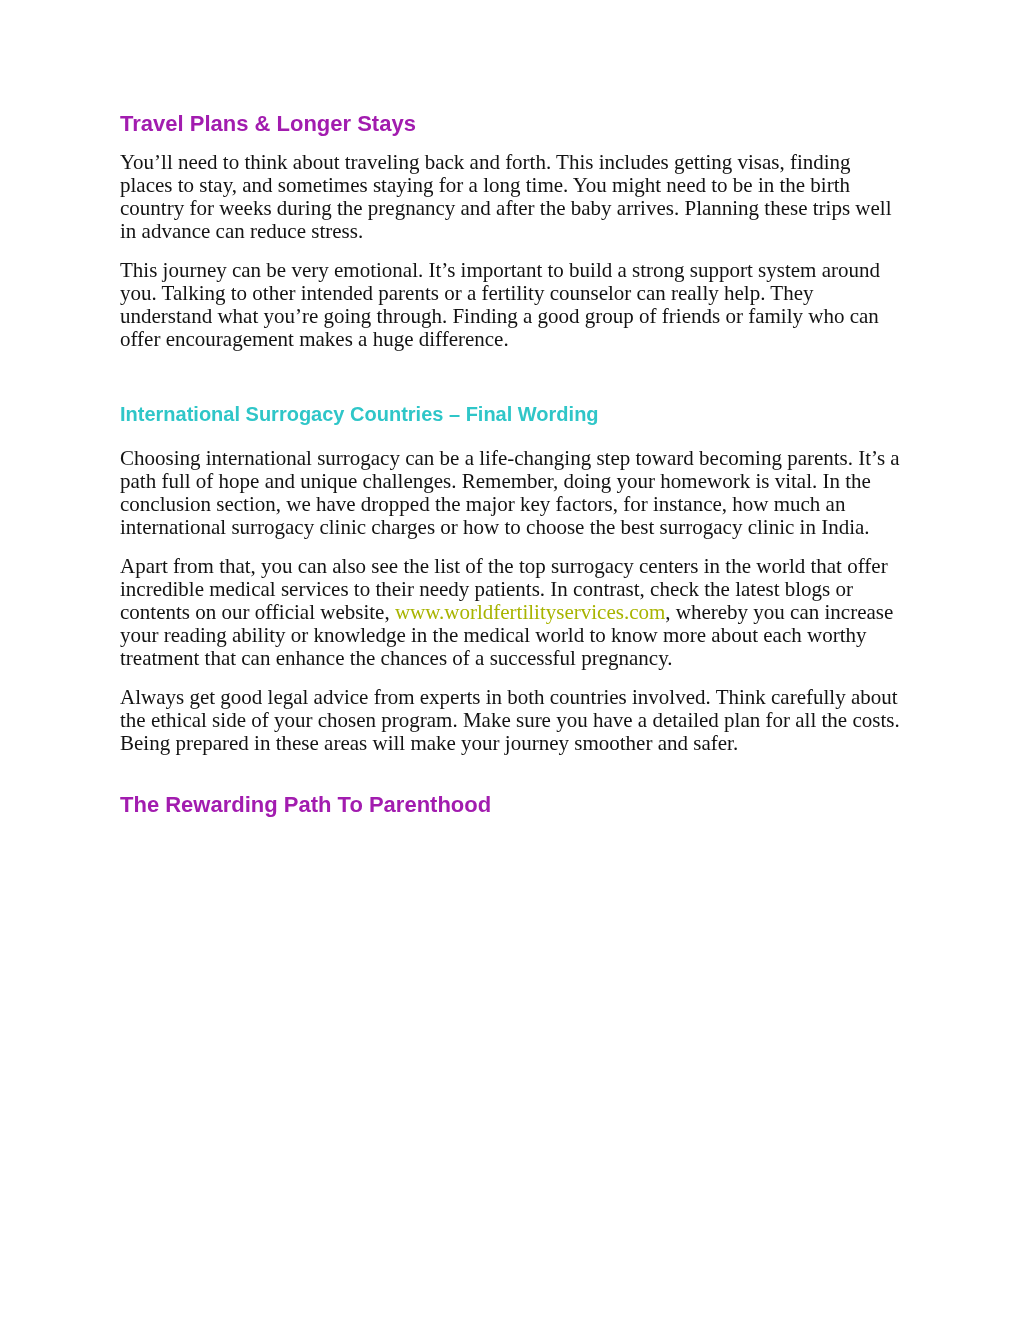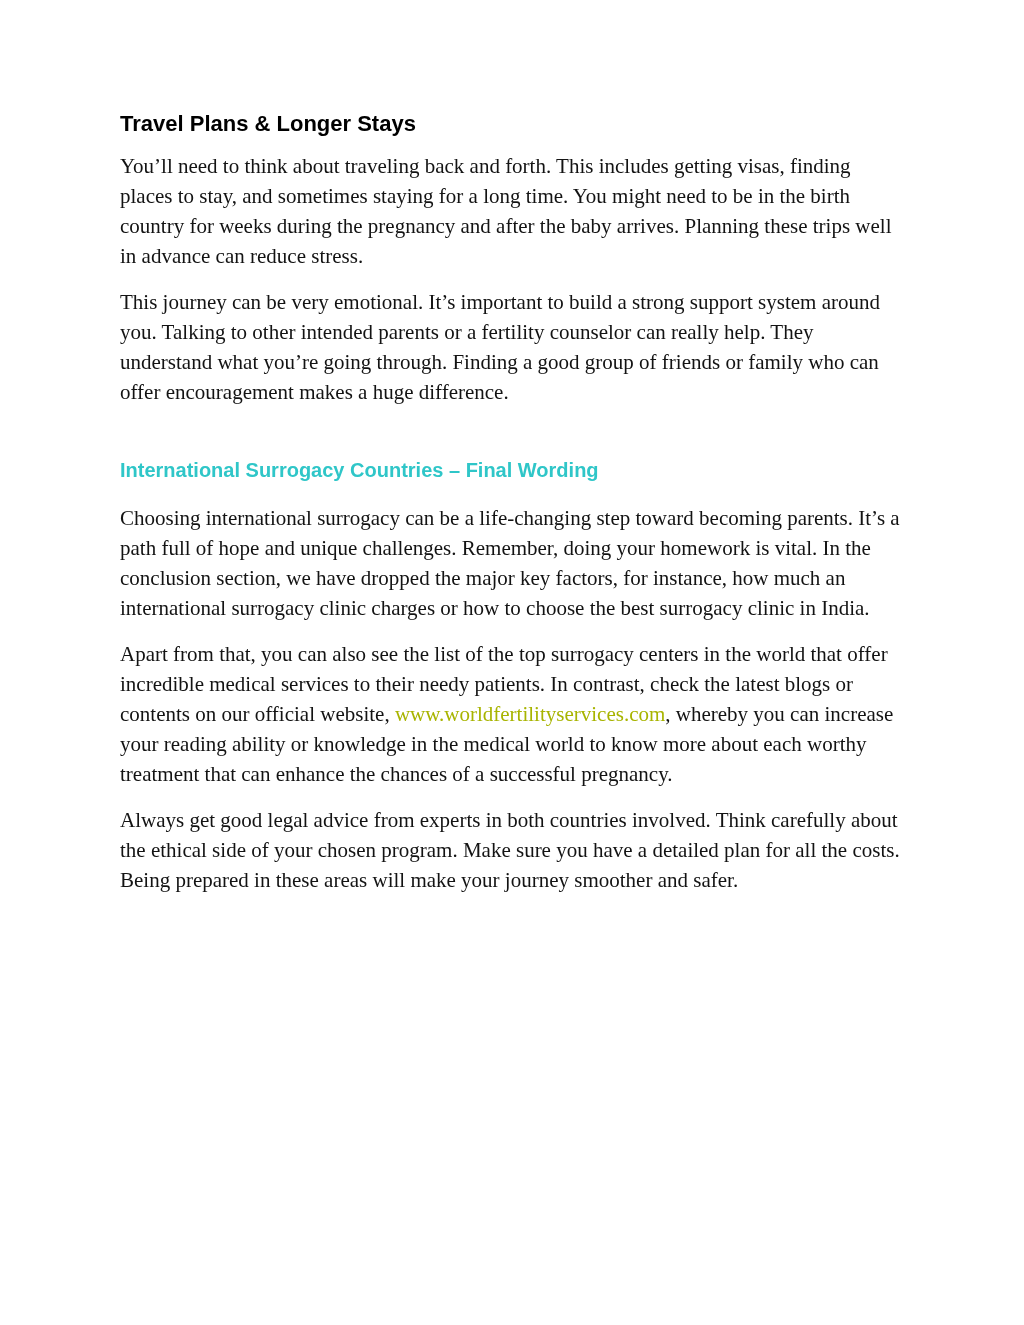--- a/index.html
+++ b/index.html
@@ -25,7 +25,7 @@
     font-weight: 700;
     font-size: 22px;
     line-height: 27px;
-    color: #000000;
+    color: #a21caf;
     margin: 36px 0 14px 0;
   }
   .h2.first {

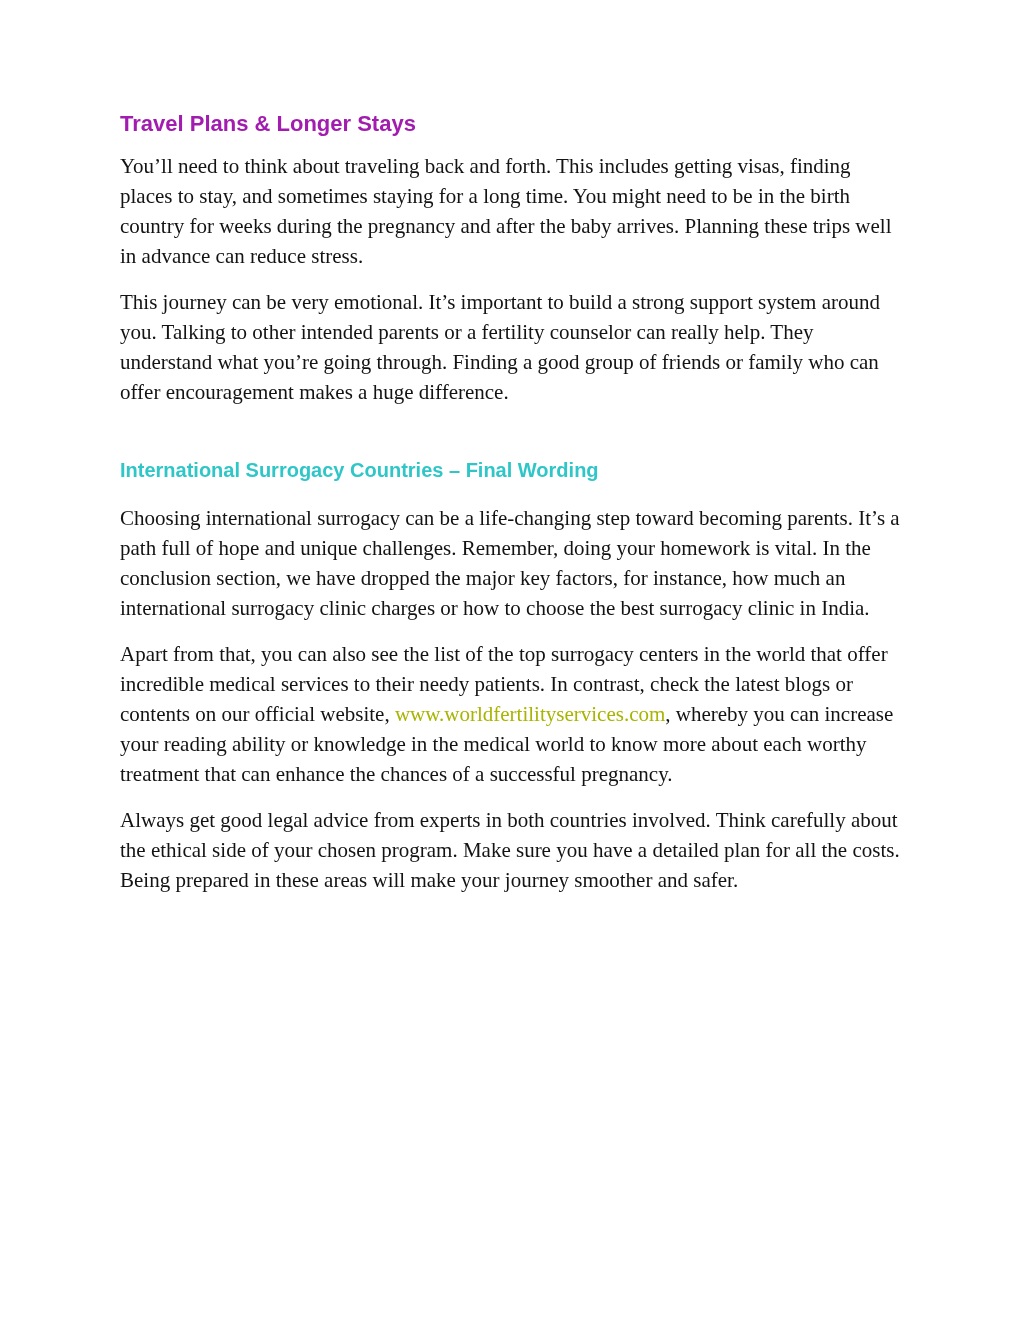--- a/index.html
+++ b/index.html
@@ -41,7 +41,7 @@
   }
   .para {
     font-size: 21px;
-    line-height: 30px;
+    line-height: 23px;
     margin: 0 0 16px 0;
     max-width: 784px;
   }

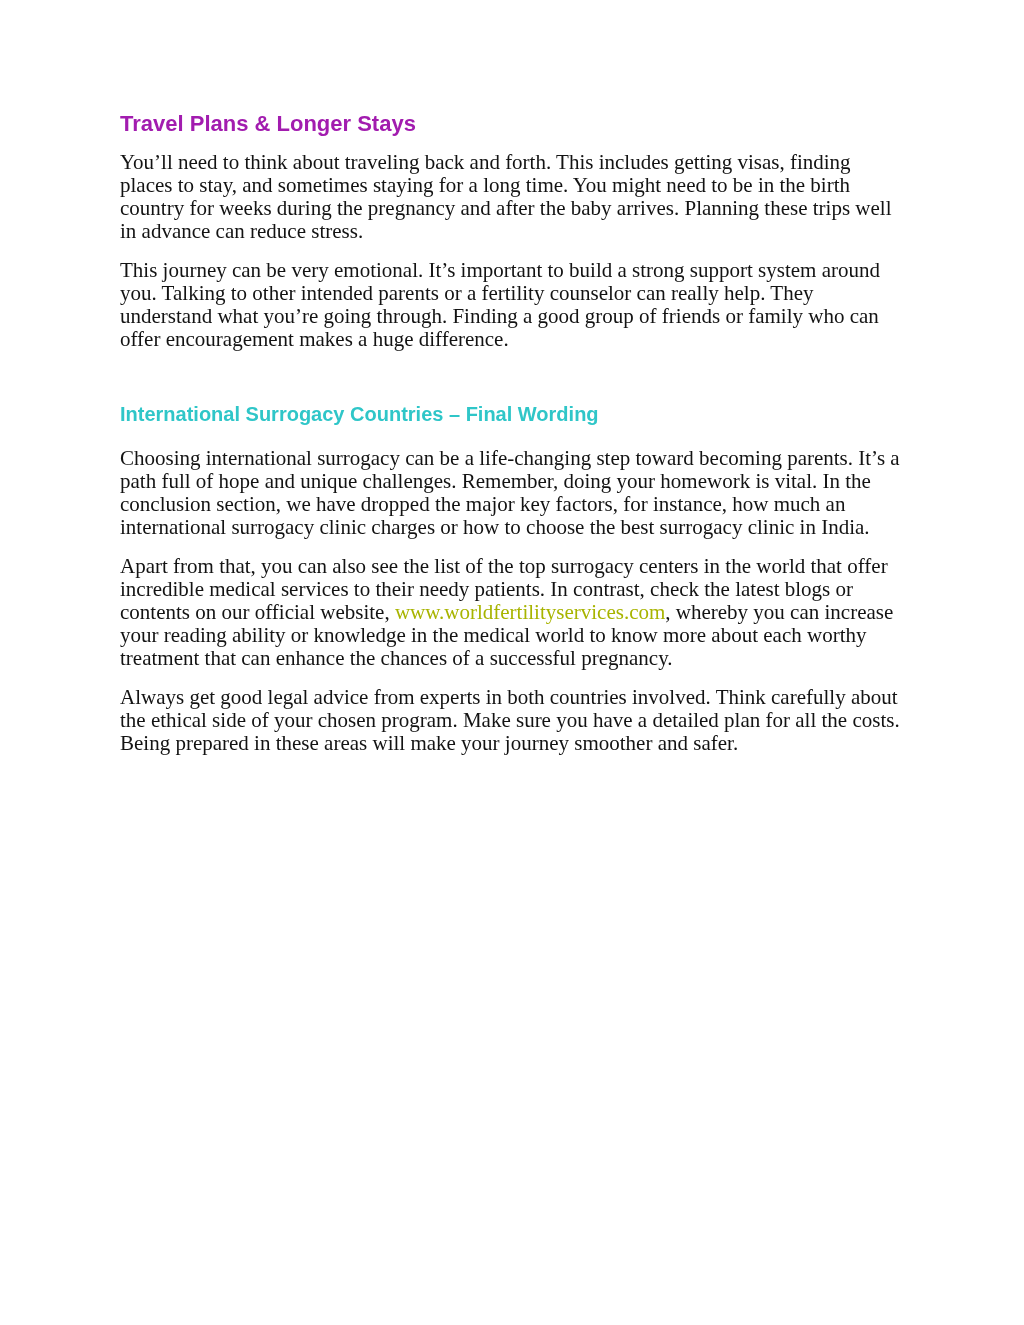--- a/index.html
+++ b/index.html
@@ -70,6 +70,7 @@
 
   <p class="para">Always get good legal advice from experts in both countries involved. Think carefully about the ethical side of your chosen program. Make sure you have a detailed plan for all the costs. Being prepared in these areas will make your journey smoother and safer.</p>
 
+  <h2 class="h2">The Rewarding Path To Parenthood</h2>
 
 </div>
 

